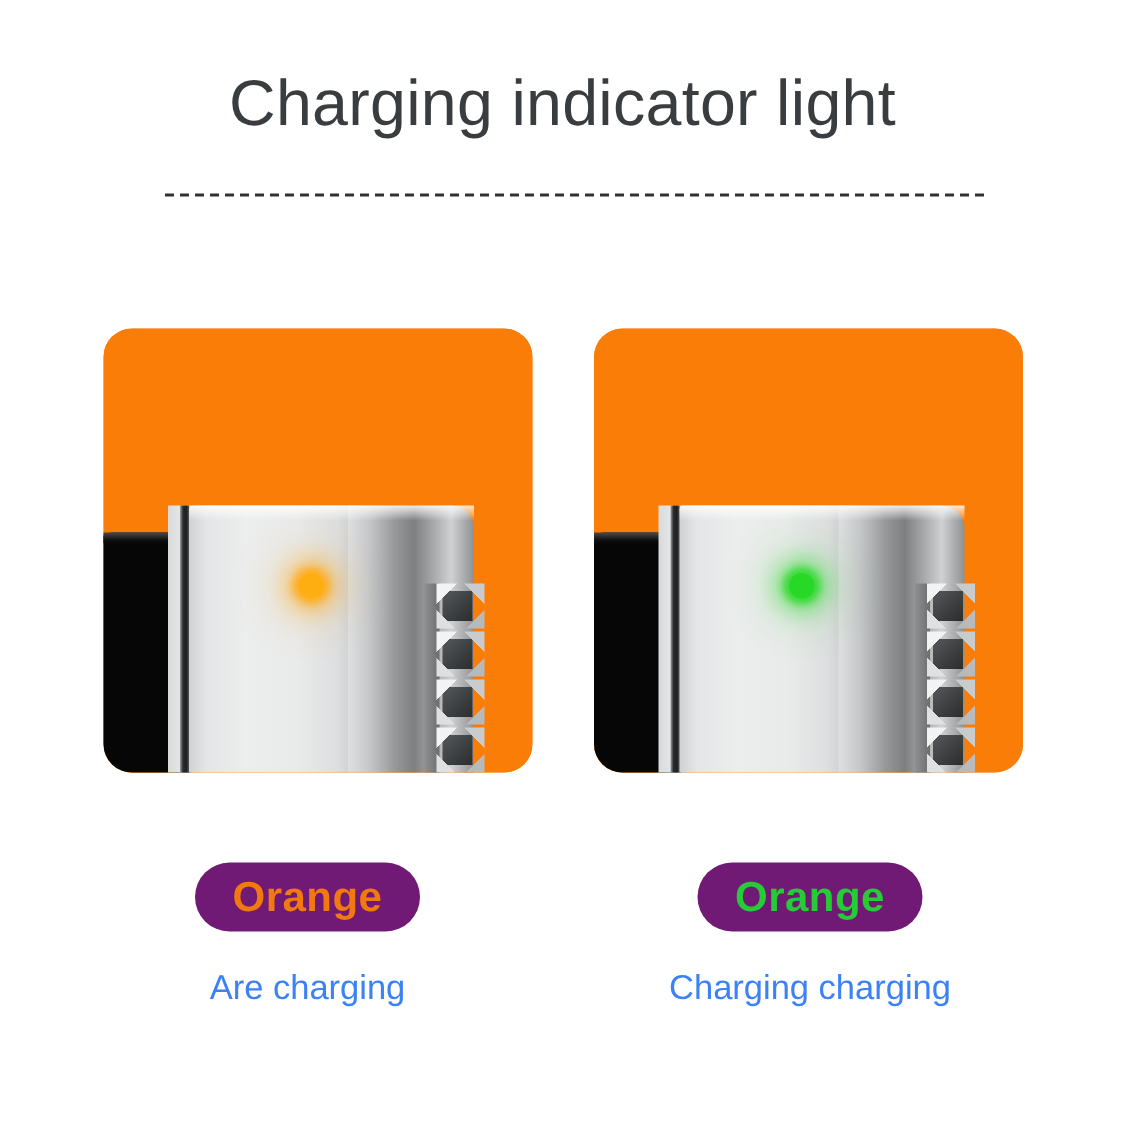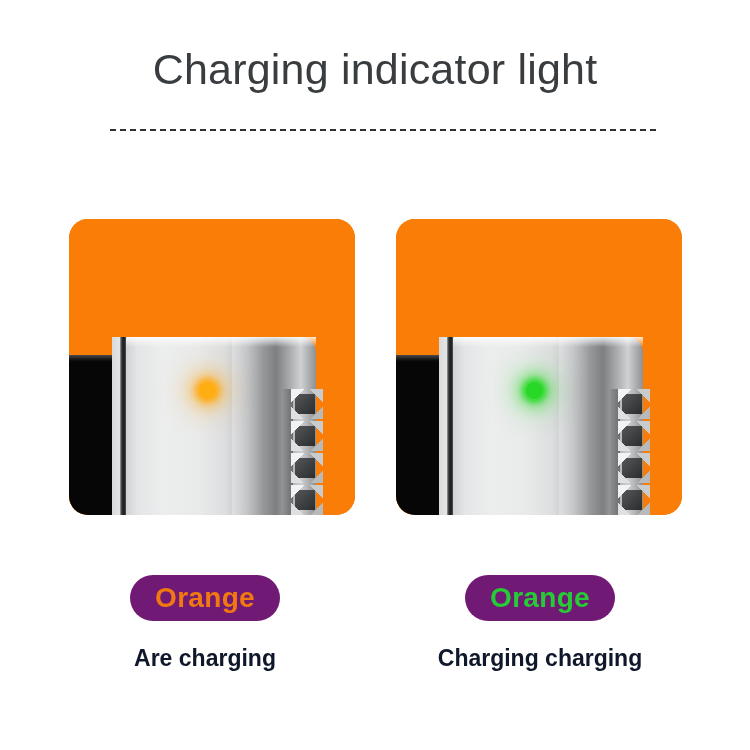--- a/index.html
+++ b/index.html
@@ -208,8 +208,7 @@
     top:645px;
     text-align:center;
     font-size:23px;
-    color:#0f172a;
-    font-weight:bold;
+    color:#3b82f6;
   }
   .caption.left{left:60px;width:290px;}
   .caption.right{left:395px;width:290px;}

